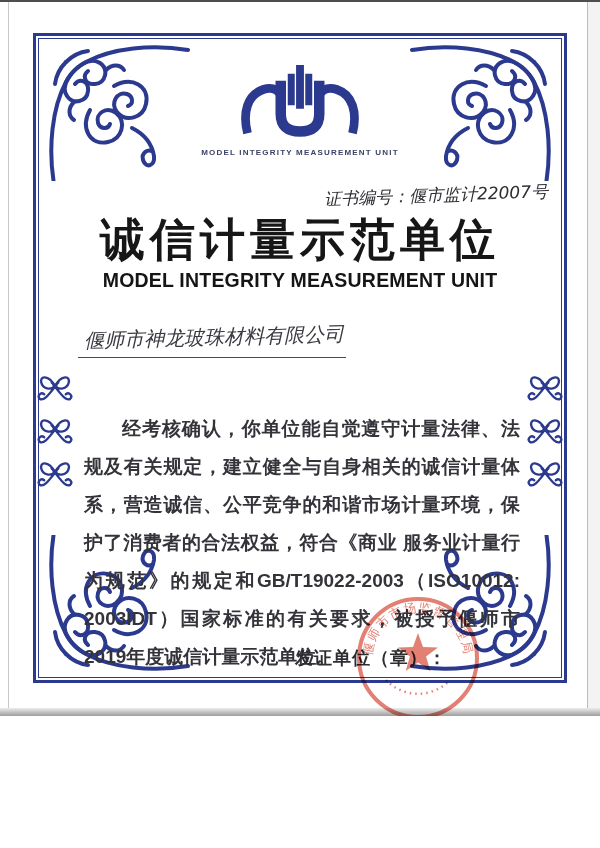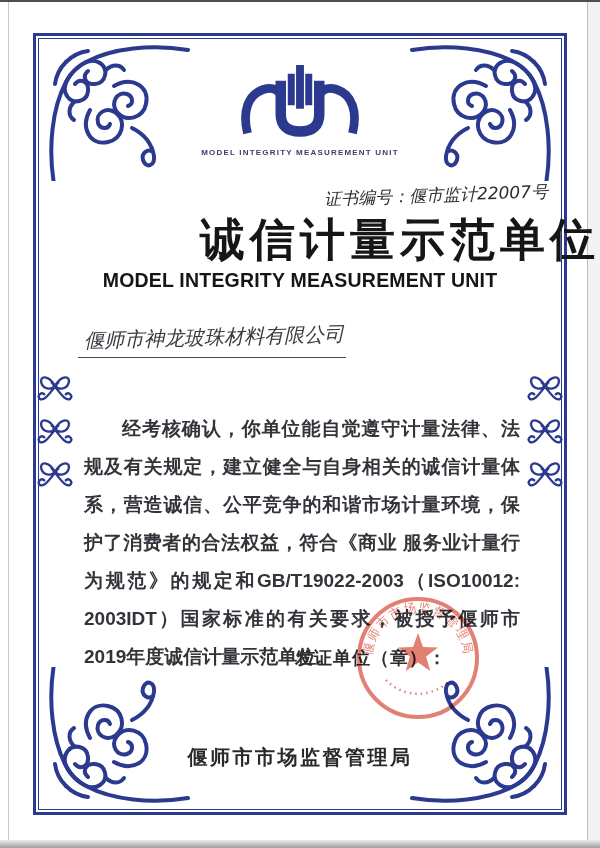--- a/index.html
+++ b/index.html
@@ -11,7 +11,7 @@
   *{margin:0;padding:0;box-sizing:border-box;}
   html,body{background:#ffffff;}
   .page{
-    position:relative;width:600px;height:848px;background:#fff;overflow:hidden;
+    position:relative;width:600px;height:716px;background:#fff;overflow:hidden;
     font-family:"Liberation Sans",sans-serif;
   }
   

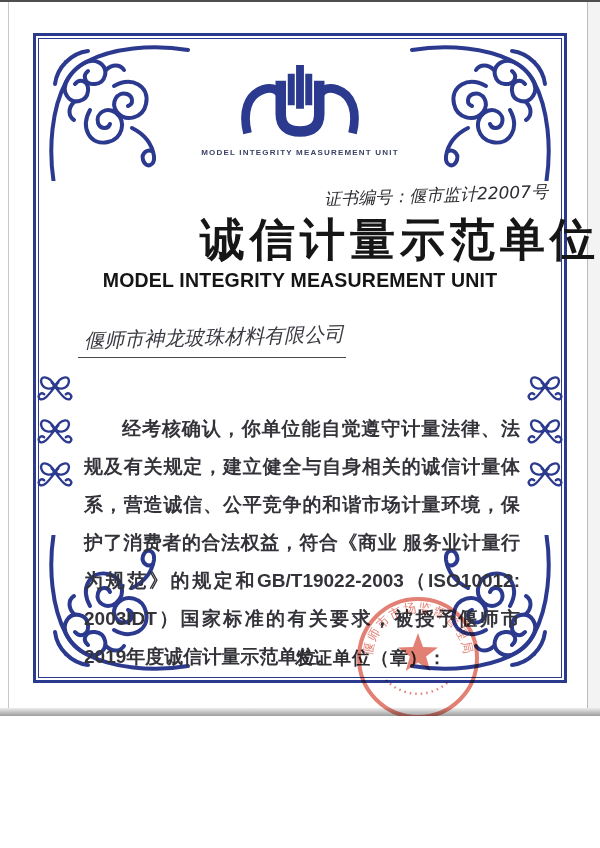--- a/index.html
+++ b/index.html
@@ -43,7 +43,7 @@
   .cert-no{position:absolute;top:184px;right:52px;font-size:17px;color:#2d2d33;
     transform:rotate(-2deg);font-style:italic;font-family:"DejaVu Sans",sans-serif;}
   
-  .title-zh{position:absolute;top:210px;left:0;right:0;text-align:right;
+  .title-zh{position:absolute;top:210px;left:0;right:0;text-align:center;
     font-family:"Liberation Serif",serif;font-weight:900;font-size:45px;
     letter-spacing:5px;color:var(--title_black);}
   .title-en{position:absolute;top:269px;left:0;right:0;text-align:center;

